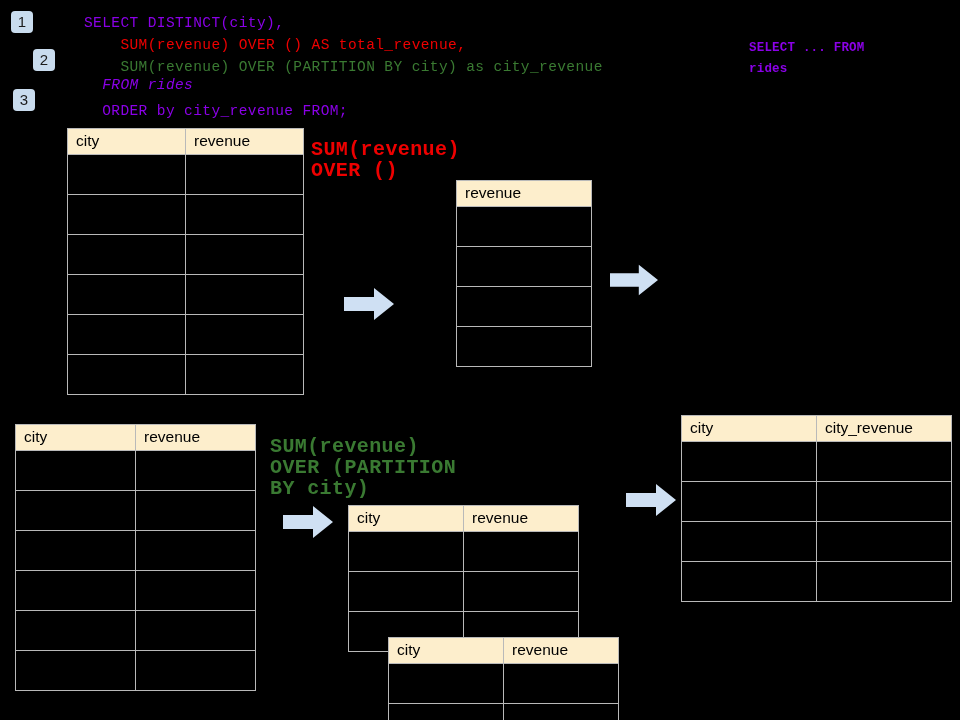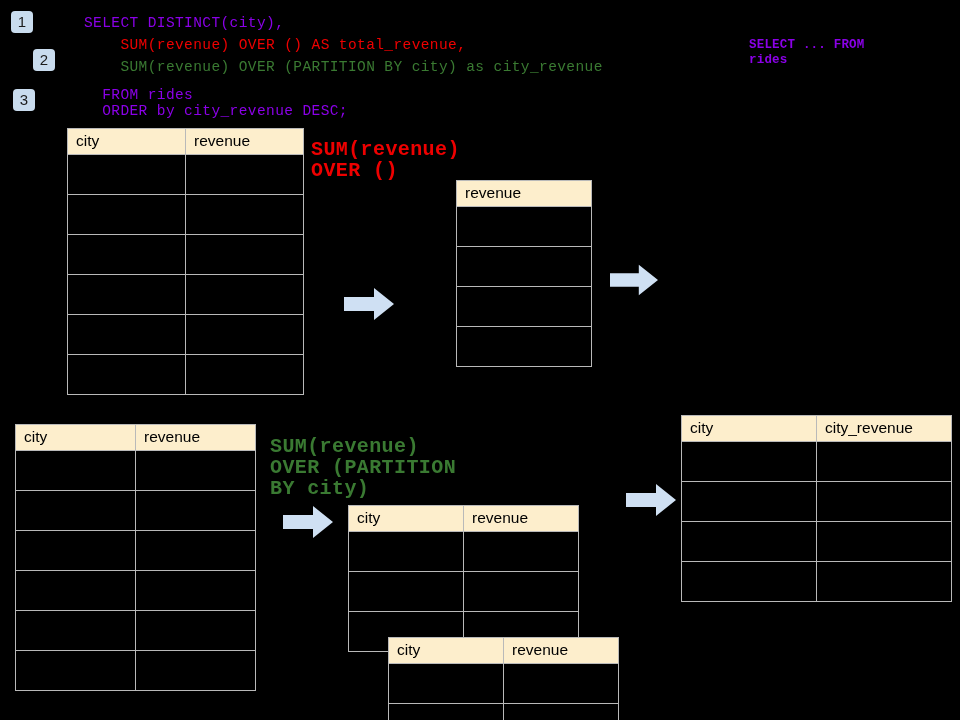--- a/index.html
+++ b/index.html
@@ -59,7 +59,7 @@
     font-size: 12.5px;
     letter-spacing: 0.2px;
     white-space: pre;
-    line-height: 15px;
+    line-height: 21px;
     font-weight: bold;
     color: #8b00e8;
   }

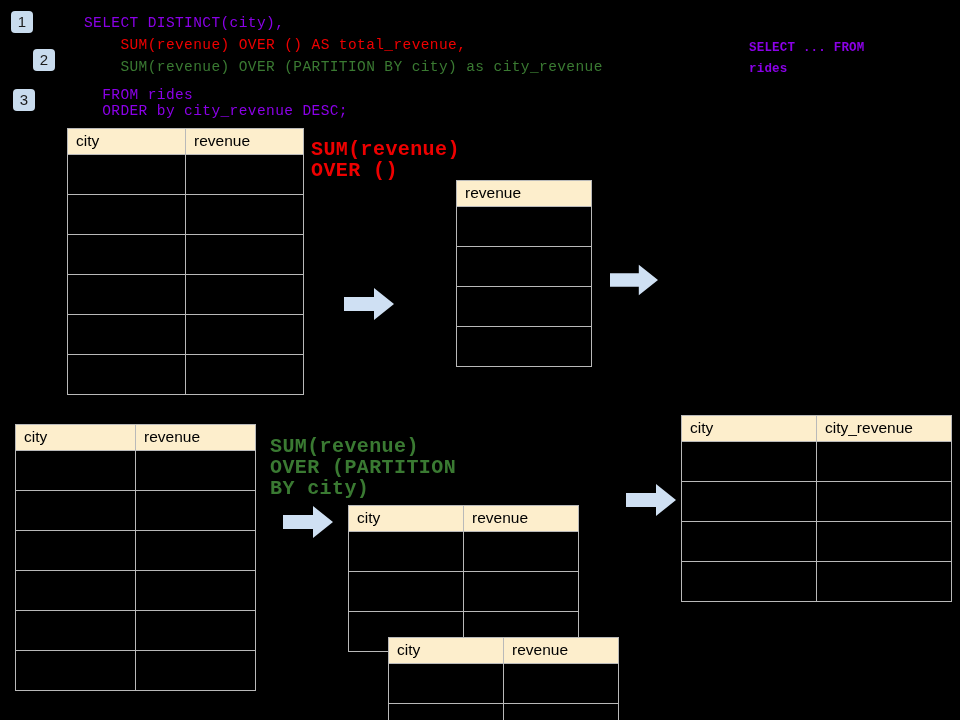--- a/index.html
+++ b/index.html
@@ -109,7 +109,7 @@
   <div class="code c-purple" style="left:84px; top:13px;text-align:right;">SELECT DISTINCT(city),</div>
   <div class="code c-green" style="left:84px; top:57px;">    SUM(revenue) OVER (PARTITION BY city) as city_revenue</div>
   <div class="code c-red" style="left:84px; top:35px;">    SUM(revenue) OVER () AS total_revenue,</div>
-  <div class="code c-purple" style="left:84px; top:85px;">  FROM rides</div>
+  <div class="code c-purple" style="left:84px; top:75px;font-style:italic;">  FROM rides</div>
   <div class="code c-purple" style="left:84px; top:101px;">  ORDER by city_revenue DESC;</div>
 
   <div class="annot-sm" style="left:749px; top:38px;">SELECT ... FROM

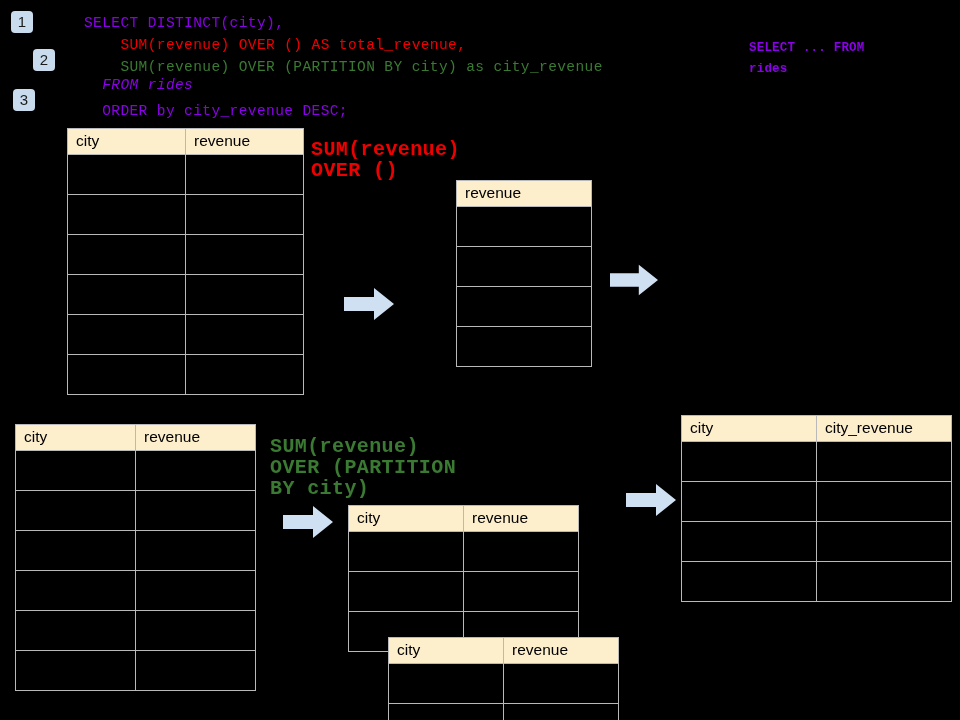--- a/index.html
+++ b/index.html
@@ -110,7 +110,7 @@
   <div class="code c-green" style="left:84px; top:57px;">    SUM(revenue) OVER (PARTITION BY city) as city_revenue</div>
   <div class="code c-red" style="left:84px; top:35px;">    SUM(revenue) OVER () AS total_revenue,</div>
   <div class="code c-purple" style="left:84px; top:75px;font-style:italic;">  FROM rides</div>
-  <div class="code c-purple" style="left:84px; top:101px;">  ORDER by city_revenue DESC;</div>
+  <div class="code c-purple" style="left:84px; top:101px;">  ORDER by city_revenue FROM;</div>
 
   <div class="annot-sm" style="left:749px; top:38px;">SELECT ... FROM
 rides</div>

